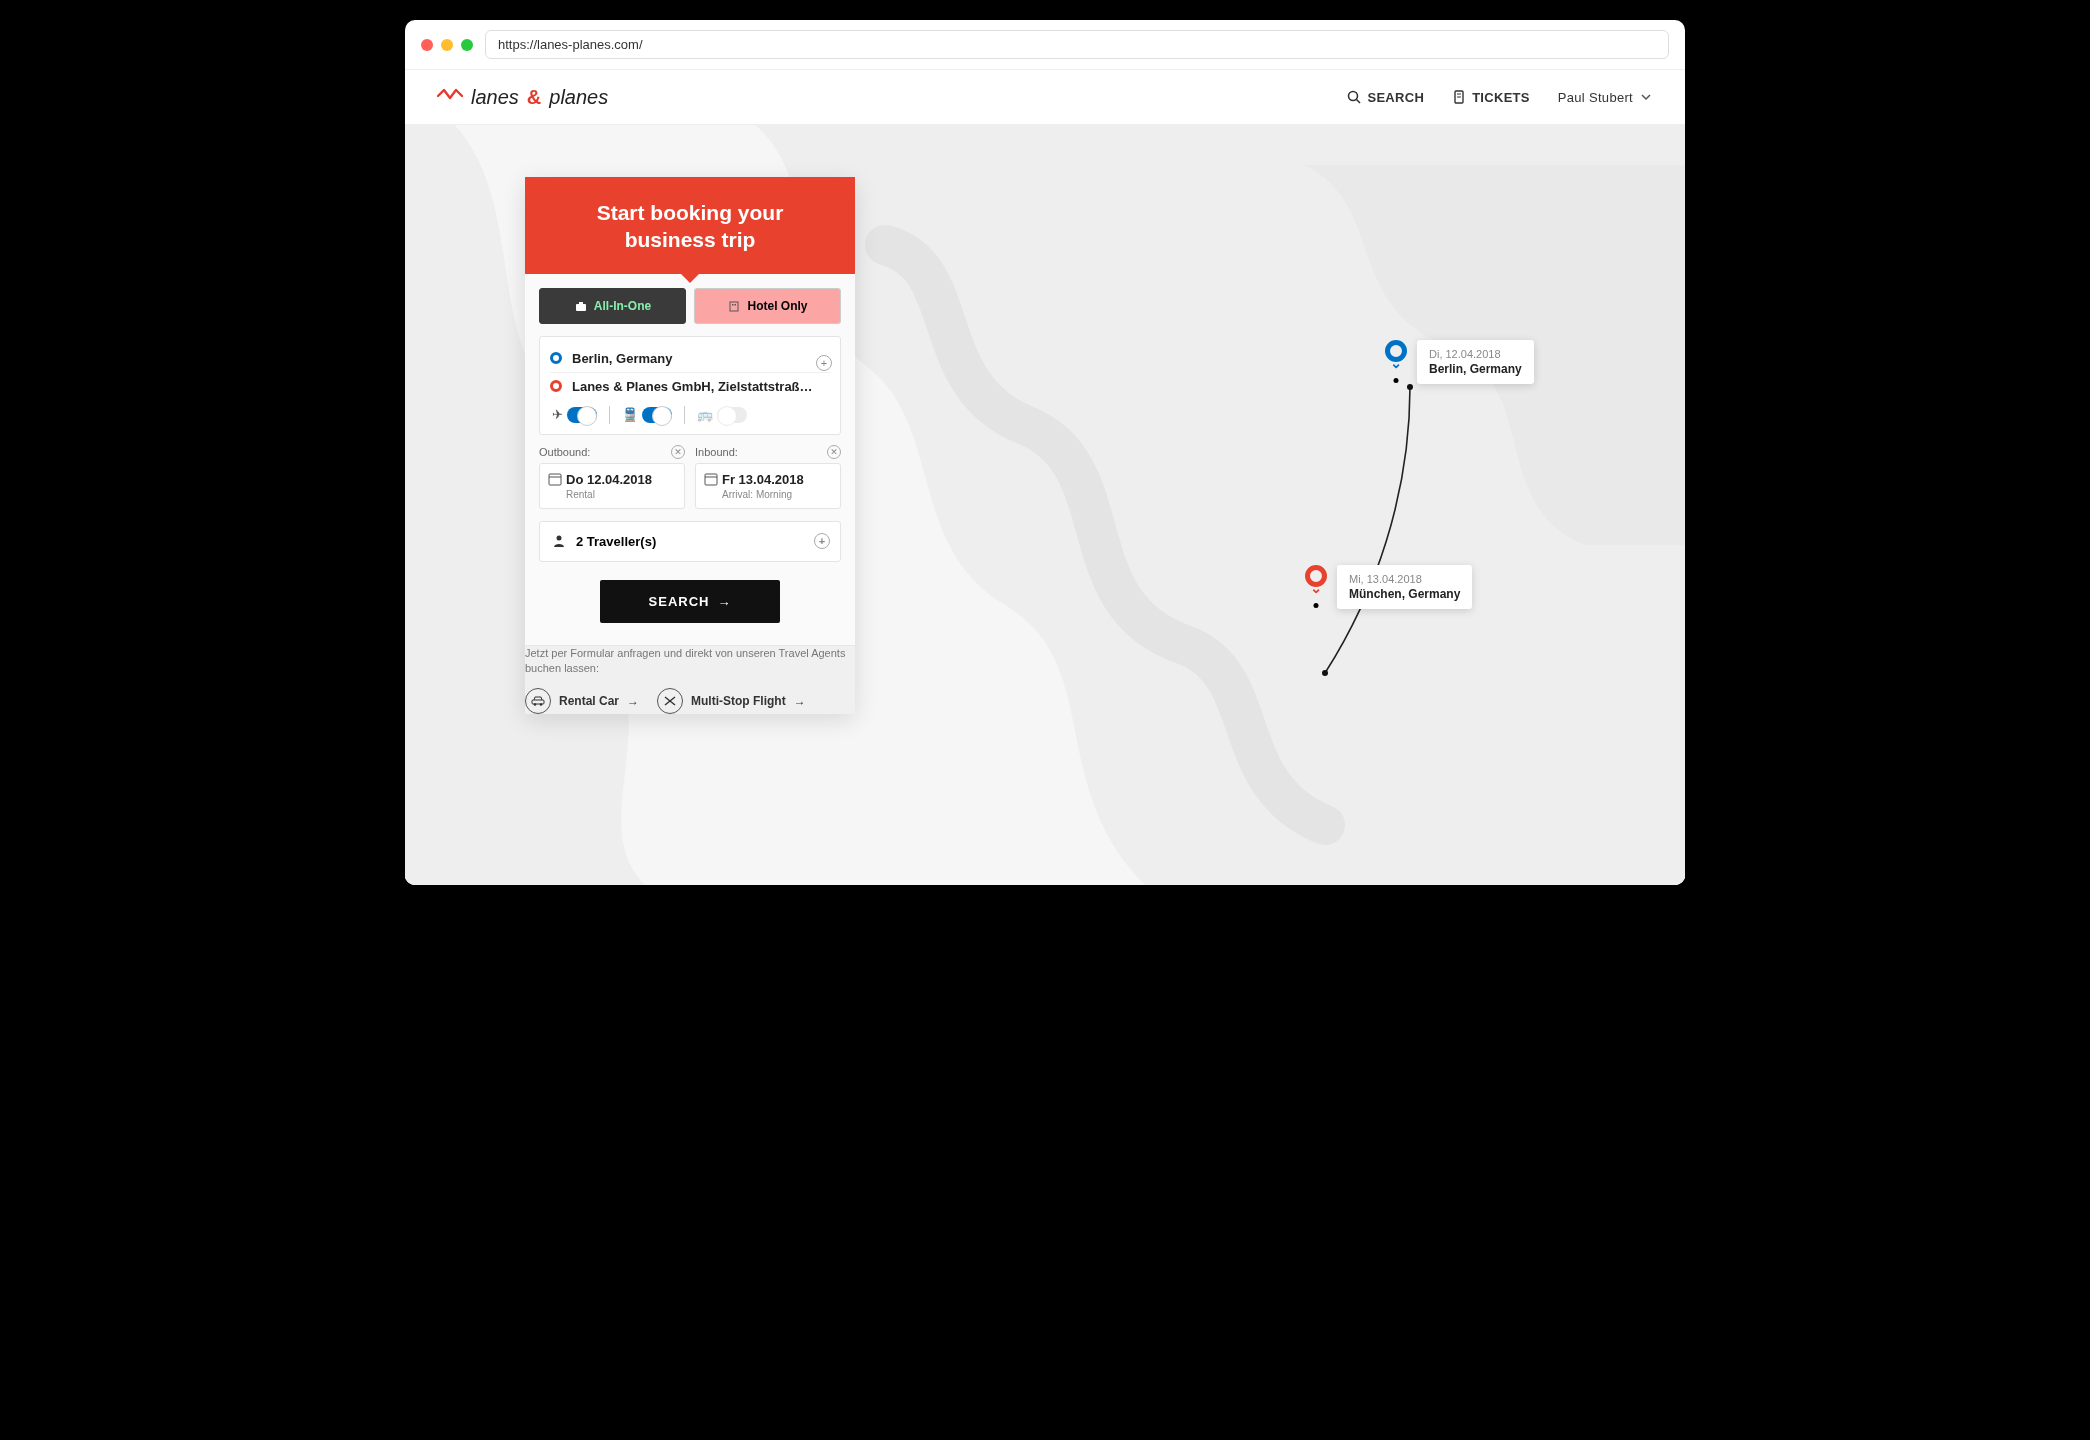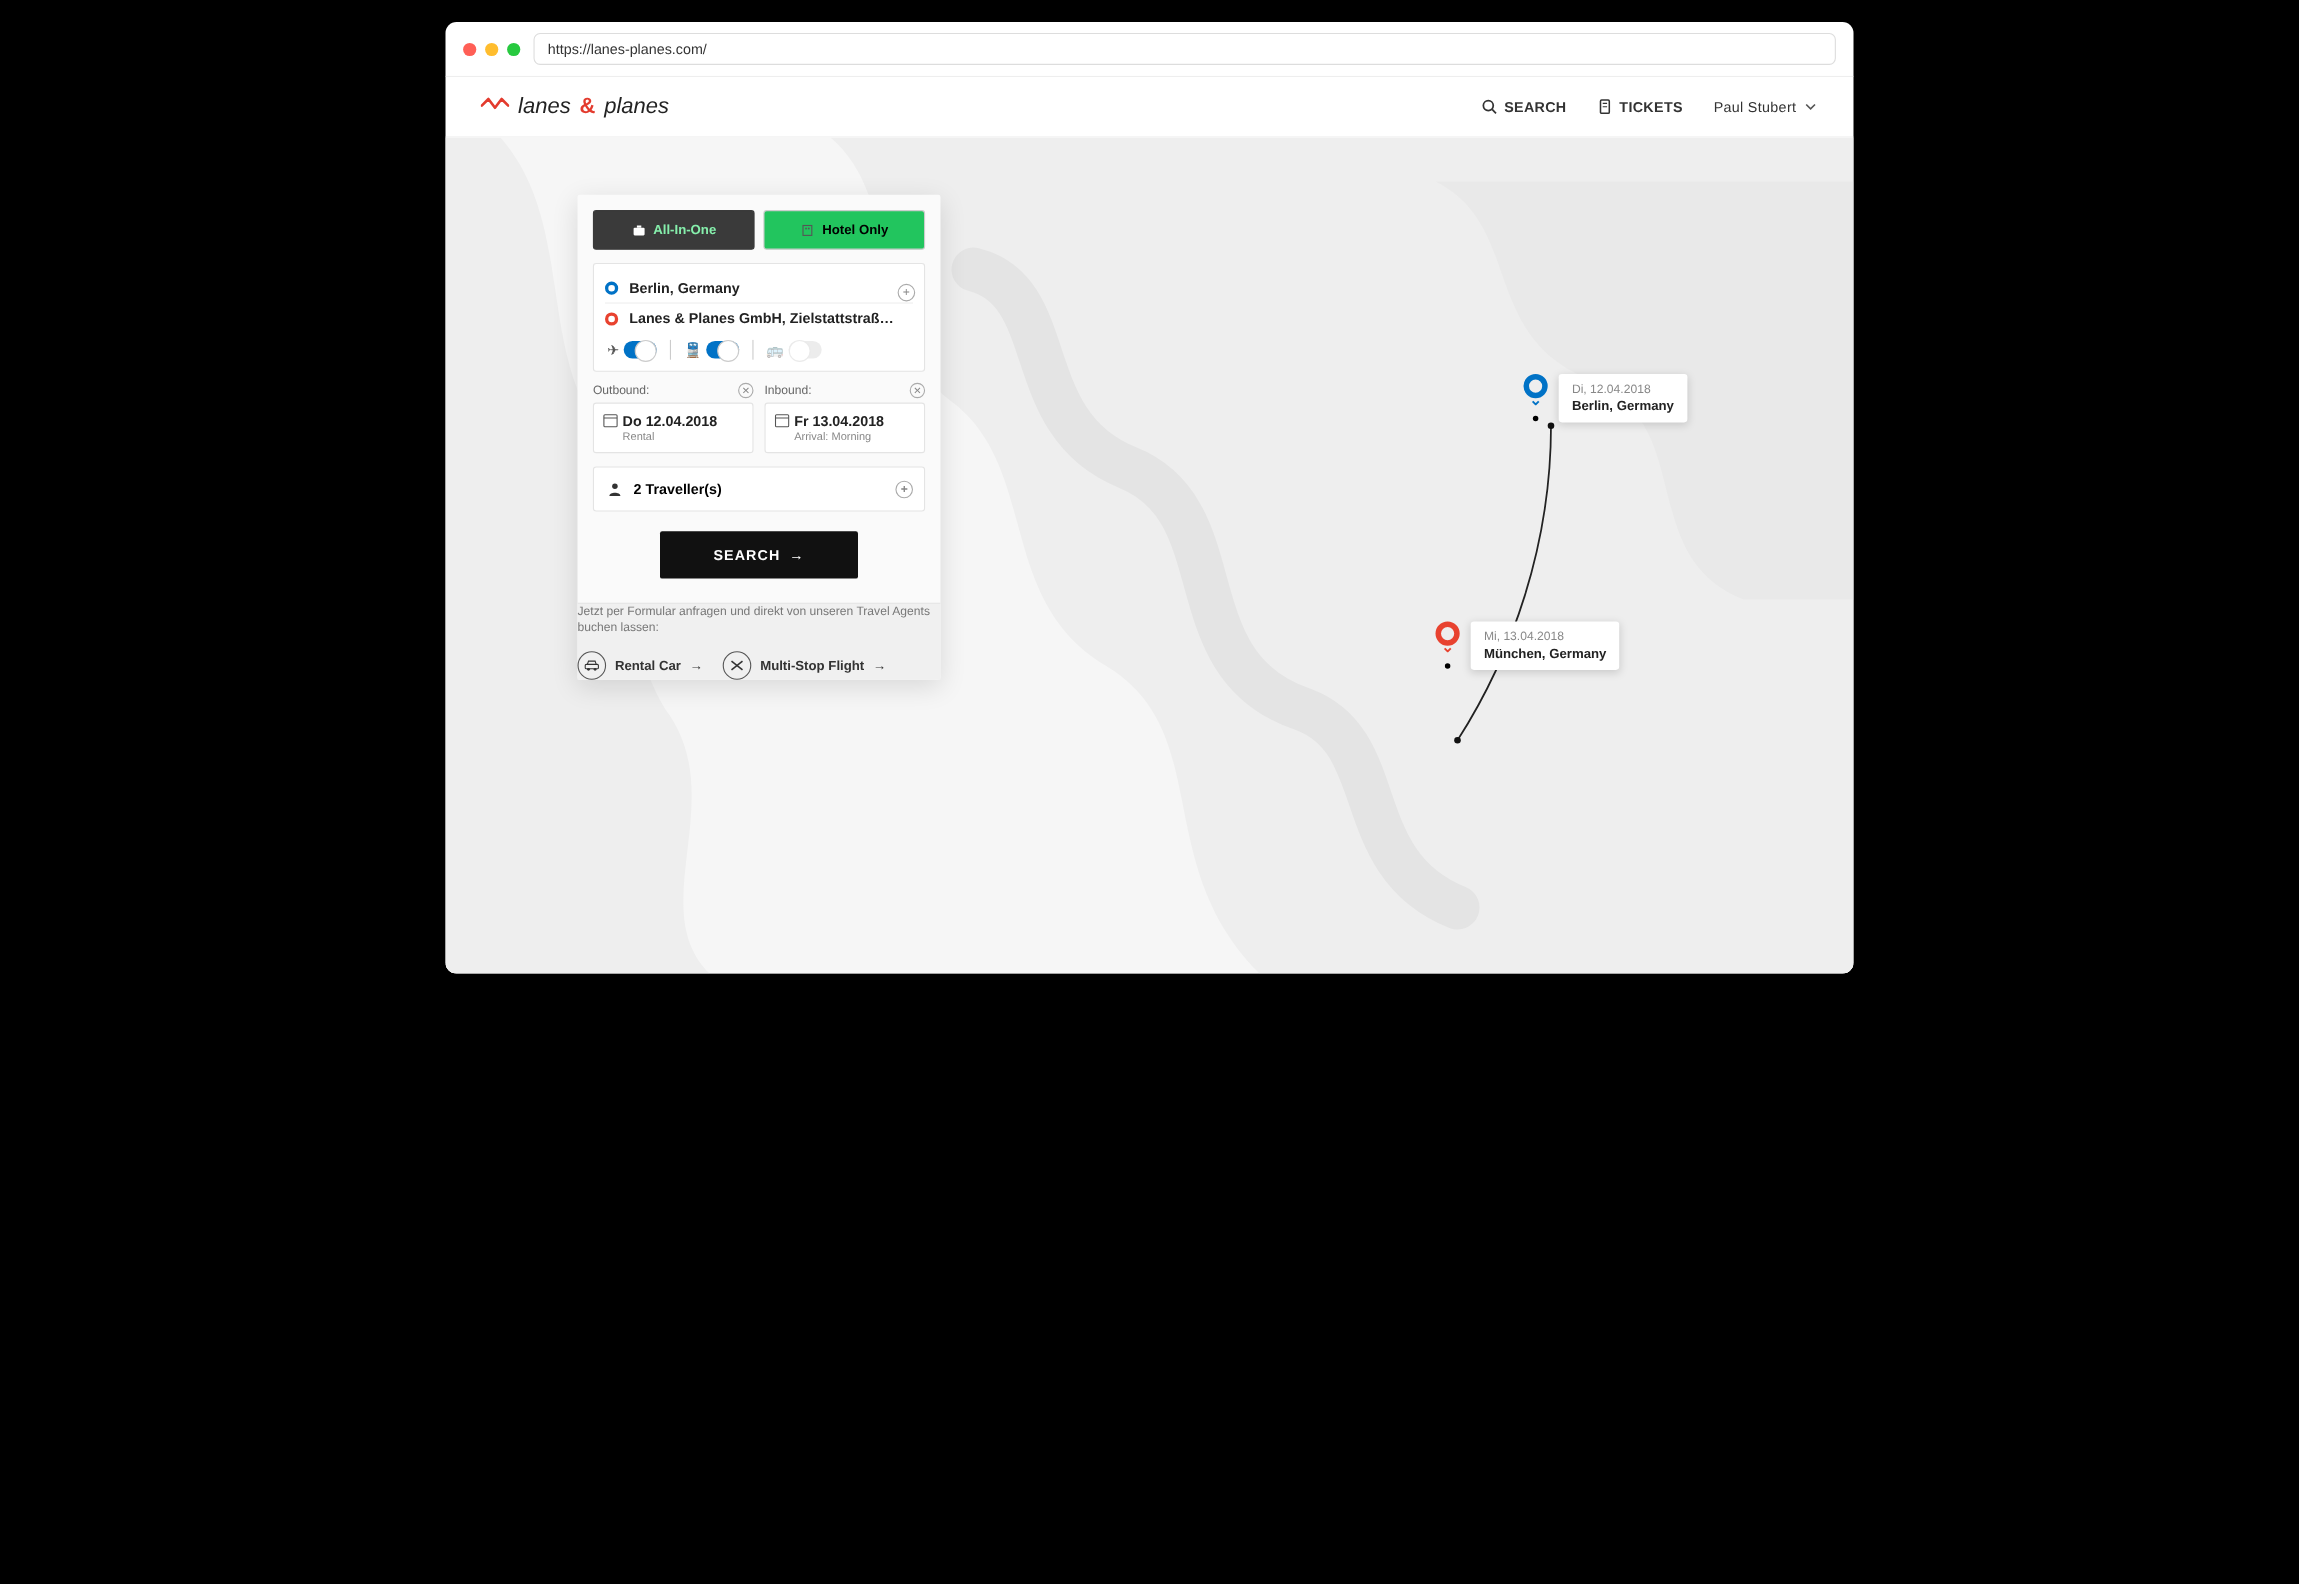--- a/index.html
+++ b/index.html
@@ -162,6 +162,10 @@
     </div>
 
     <div class="booking-card">
+      <div class="card-hero">
+        <div>Start booking your</div>
+        <div>business trip</div>
+      </div>
       <div class="card-body">
         <div class="tabs">
           <div class="tab active">

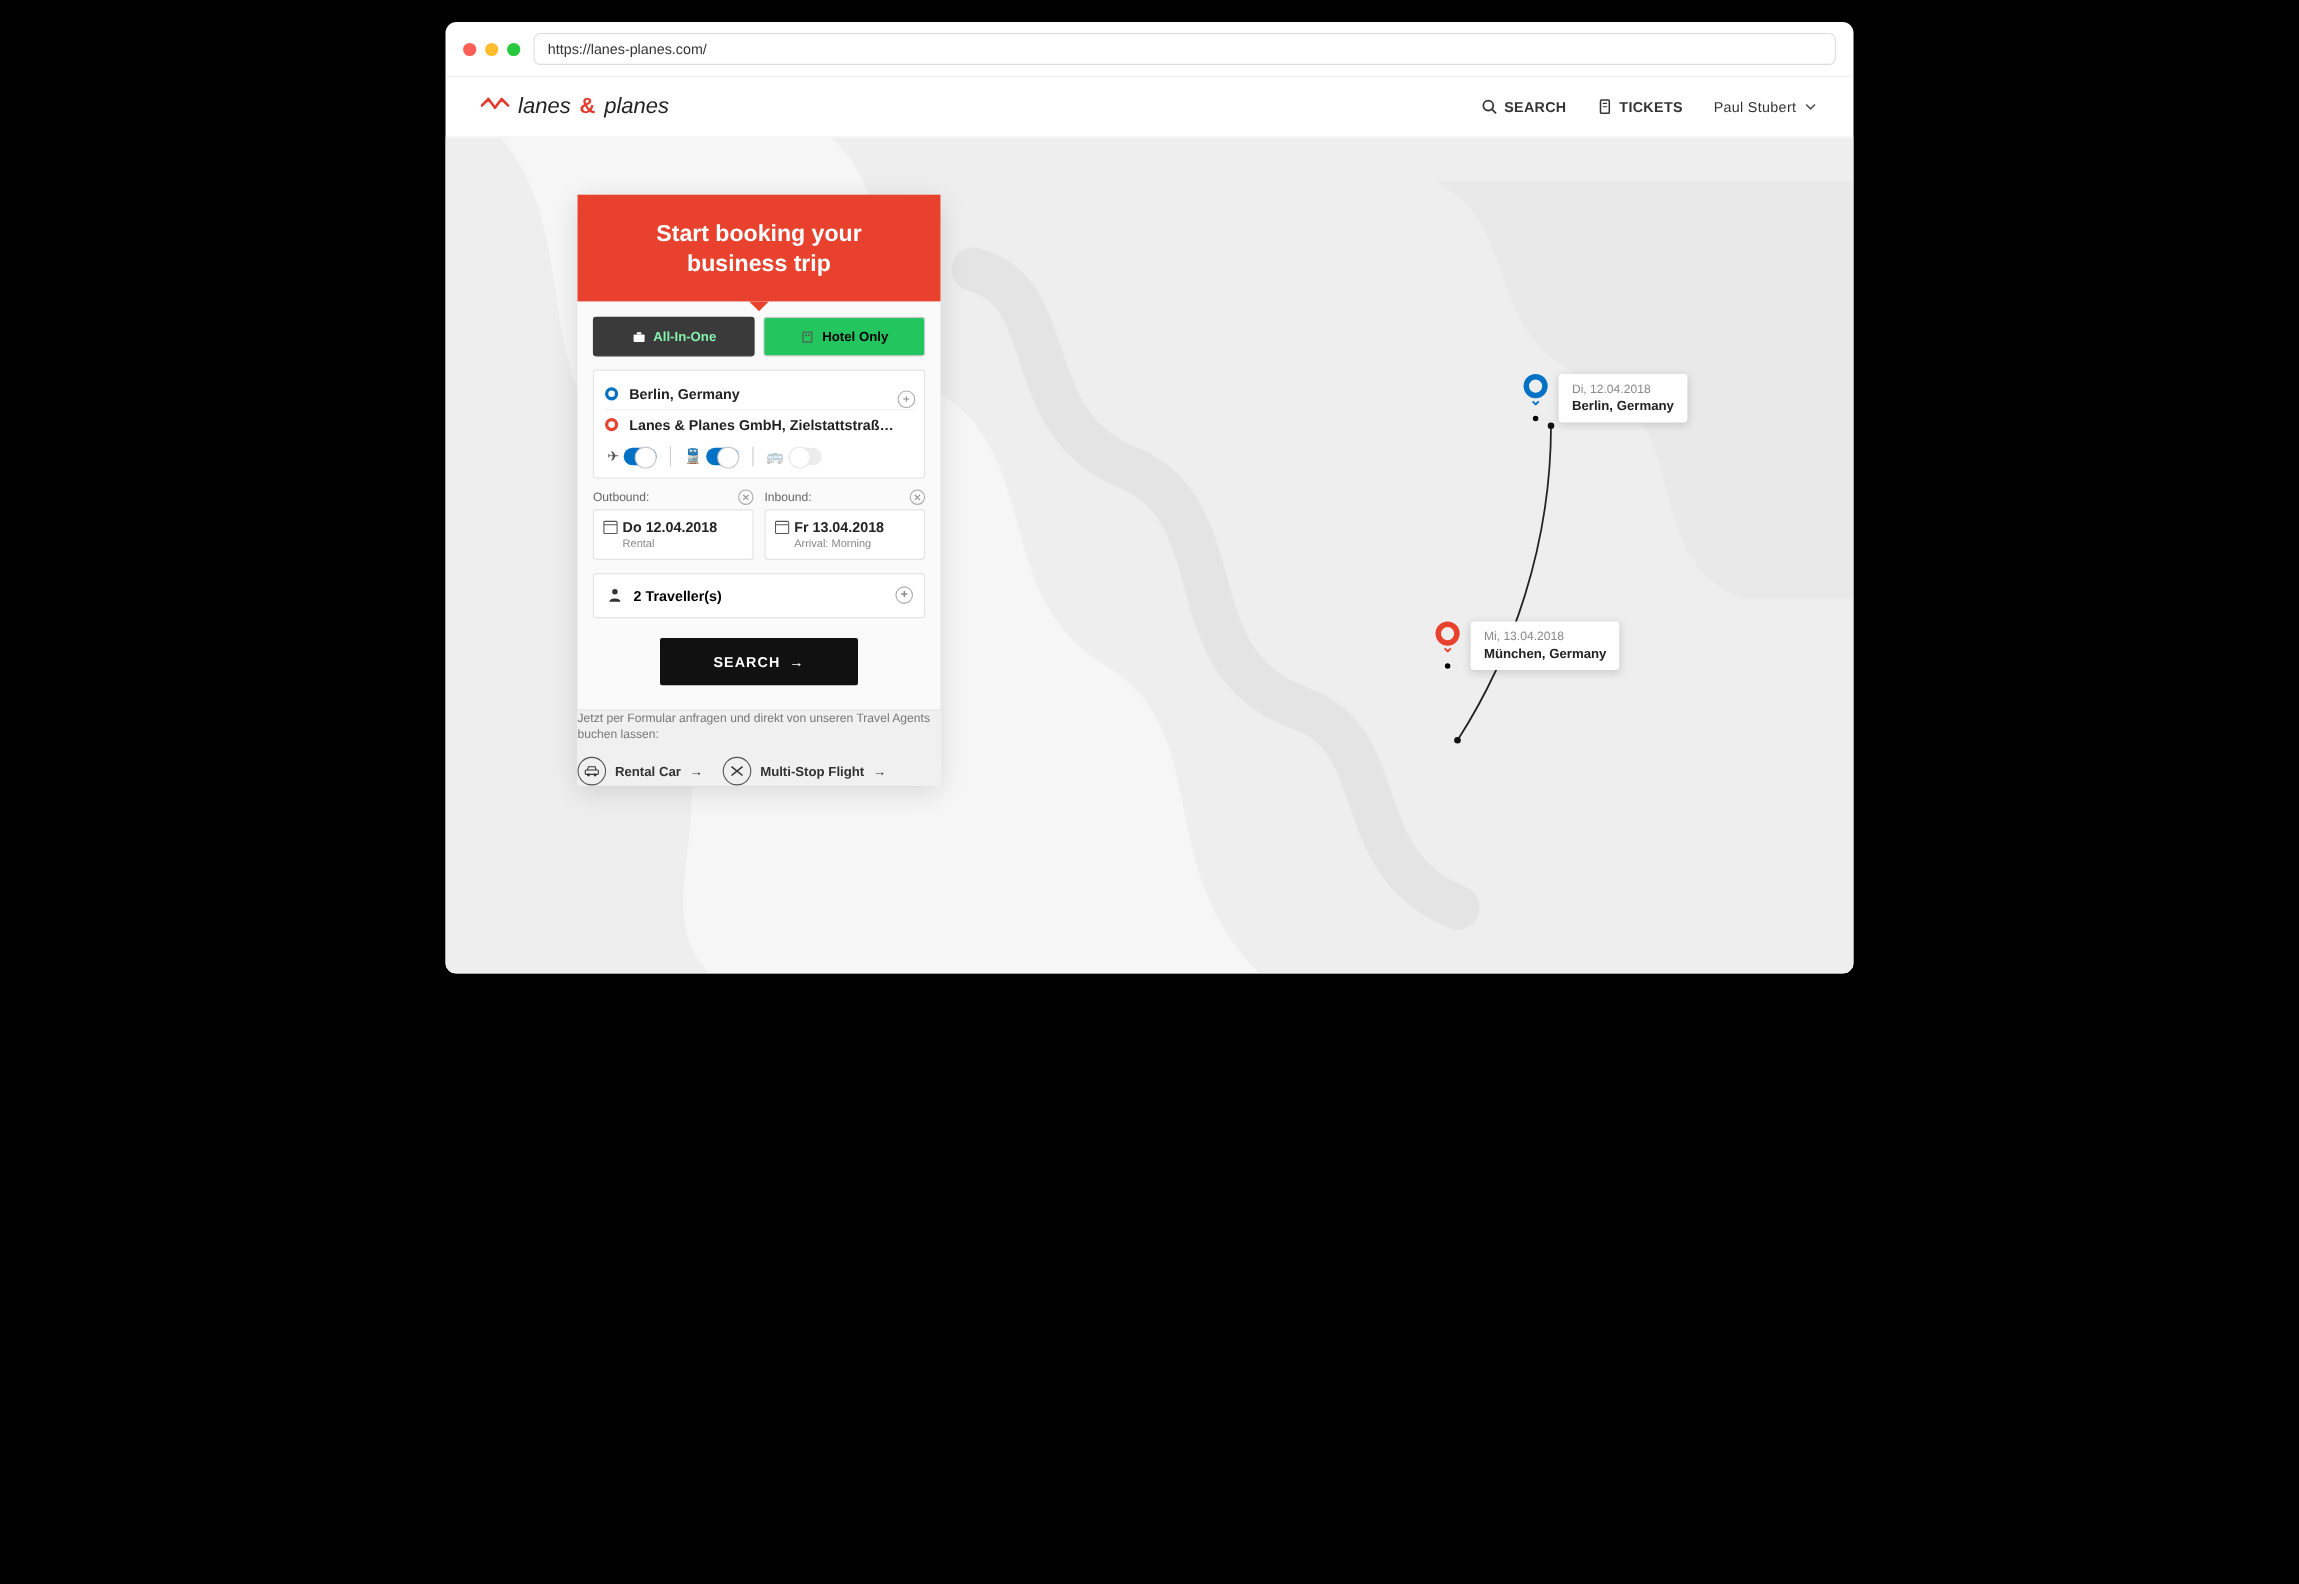--- a/index.html
+++ b/index.html
@@ -24,7 +24,7 @@
 .card-hero::after{content:"";position:absolute;left:50%;bottom:-9px;transform:translateX(-50%);border:9px solid transparent;border-top-color:#e8422f;border-bottom:none}
 .card-body { padding:14px; }
 .tabs { display:flex; gap:8px; margin-bottom:12px; }
-.tab { flex:1; text-align:center; padding:10px 0; font-size:12px; font-weight:600; border:1px solid #ccc; border-radius:3px; background:#22c55e; cursor:pointer; display:flex; align-items:center; justify-content:center; gap:6px;}
+.tab { flex:1; text-align:center; padding:10px 0; font-size:12px; font-weight:600; border:1px solid #ccc; border-radius:3px; background:#fca5a5; cursor:pointer; display:flex; align-items:center; justify-content:center; gap:6px;}
 .tab.active{background:#3a3a3a;color:#86efac;border-color:#3a3a3a}
 .loc-box { background:#fff; border:1px solid #e4e4e4; border-radius:3px; padding:8px 10px; margin-bottom:10px; position:relative;}
 .loc-row { display:flex; align-items:center; gap:10px; padding:6px 0; font-size:13px; font-weight:600; color:#222; }

